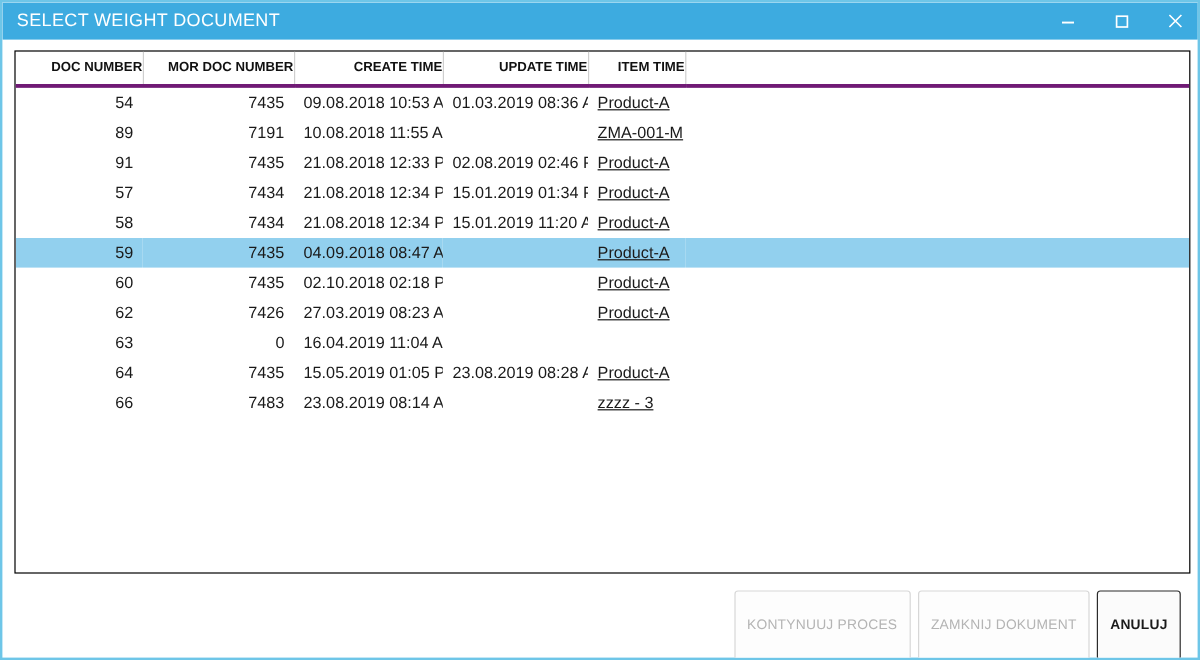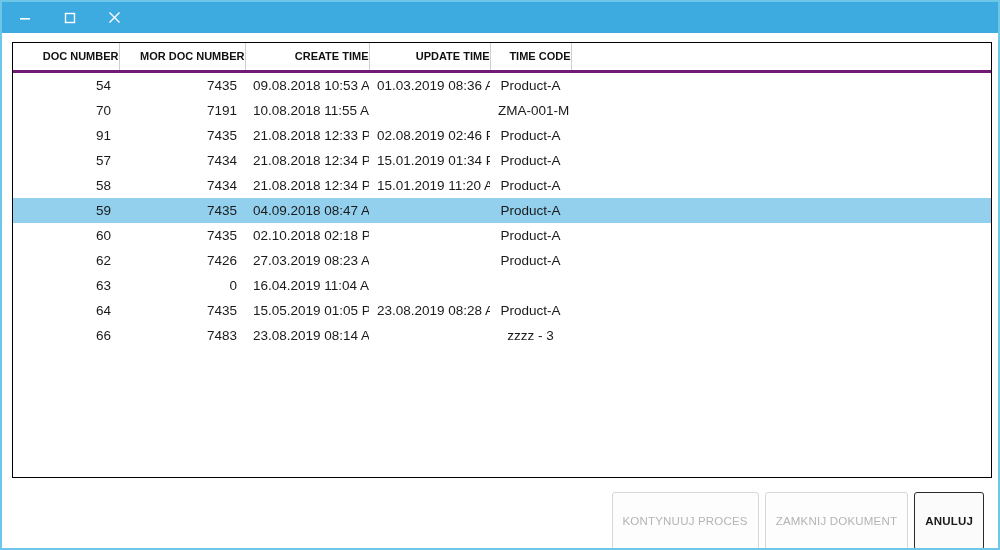--- a/index.html
+++ b/index.html
@@ -163,6 +163,7 @@
 <div class="window">
 
   <div class="titlebar">
+    <div class="titlebar-title">SELECT WEIGHT DOCUMENT</div>
     <div class="titlebar-buttons">
       <div class="tb-btn">
         <svg width="12" height="12" viewBox="0 0 12 12">

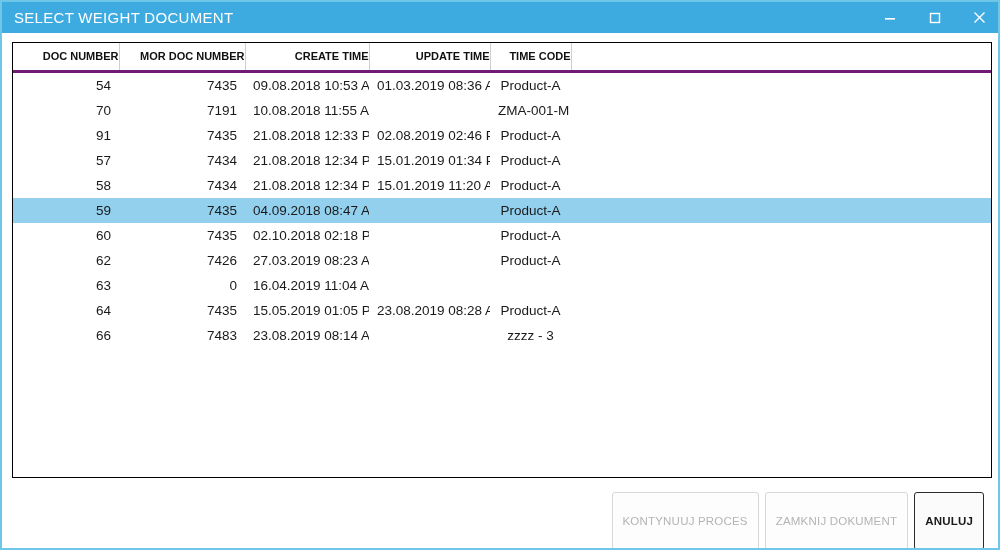--- a/index.html
+++ b/index.html
@@ -199,7 +199,7 @@
           <th>MOR DOC NUMBER</th>
           <th>CREATE TIME</th>
           <th>UPDATE TIME</th>
-          <th class="last-head">TIME CODE</th>
+          <th class="last-head">ITEM TIME</th>
           <th class="filler"></th>
         </tr>
       </thead>

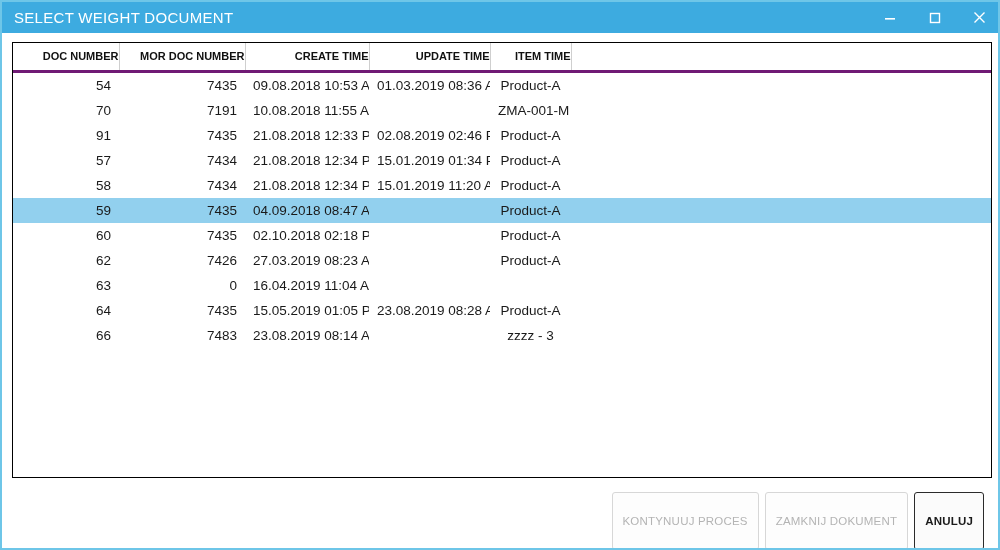--- a/index.html
+++ b/index.html
@@ -106,7 +106,7 @@
   }
   td.num  { text-align: right; }
   td.time { text-align: right; padding-right: 10px; }
-  td.code { text-align: center; padding-left: 8px; }
+  td.code { text-align: left; padding-left: 8px; text-decoration: underline; }
 
   tr.row-selected td {
     background: #92d0ee;

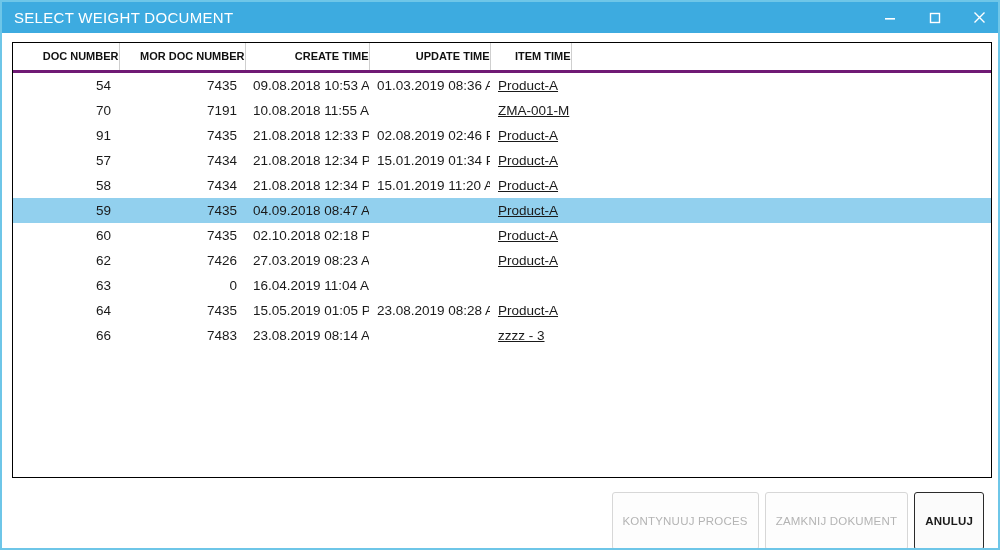--- a/index.html
+++ b/index.html
@@ -213,7 +213,7 @@
             <td></td>
           </tr>
           <tr>
-            <td class="num">70</td>
+            <td class="num">89</td>
             <td class="num">7191</td>
             <td class="time">10.08.2018 11:55 AM</td>
             <td class="time"></td>

